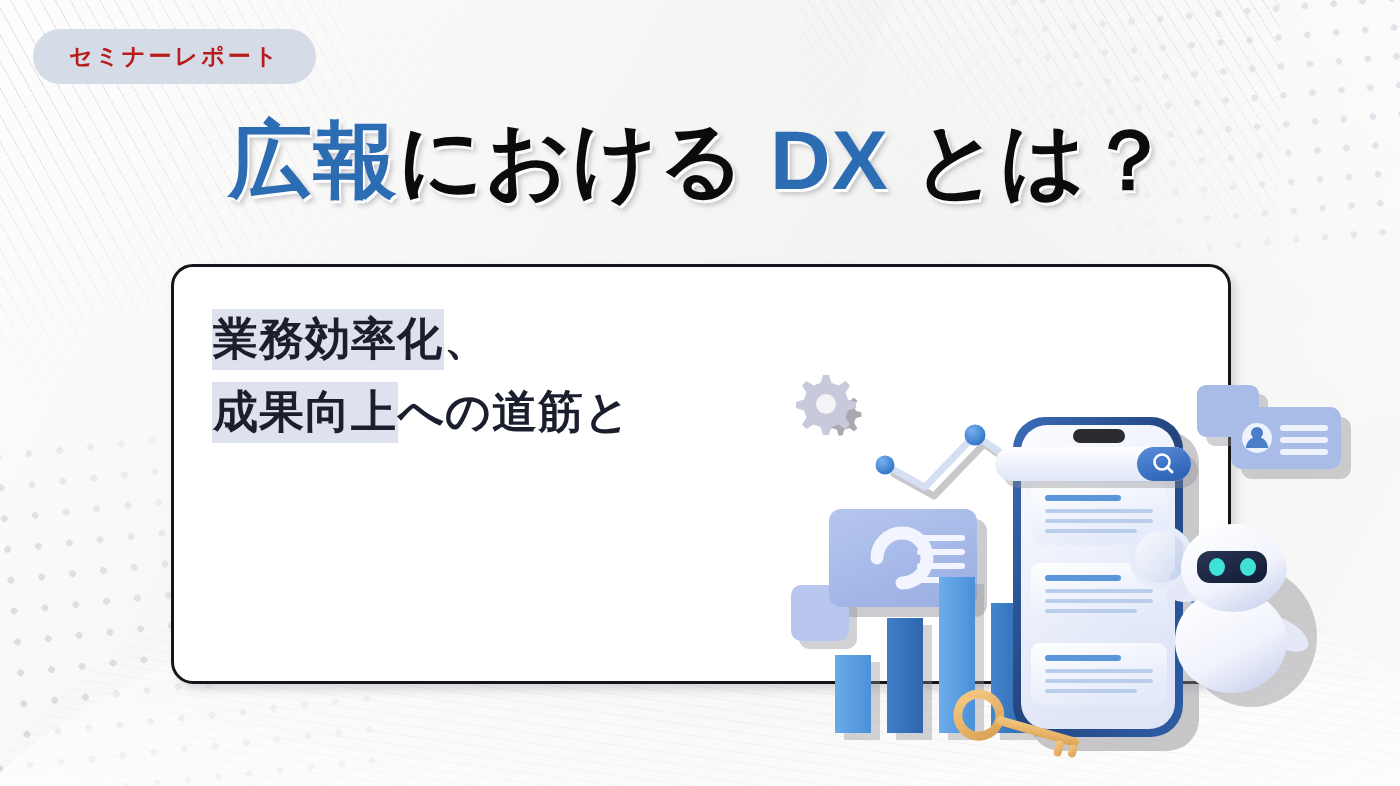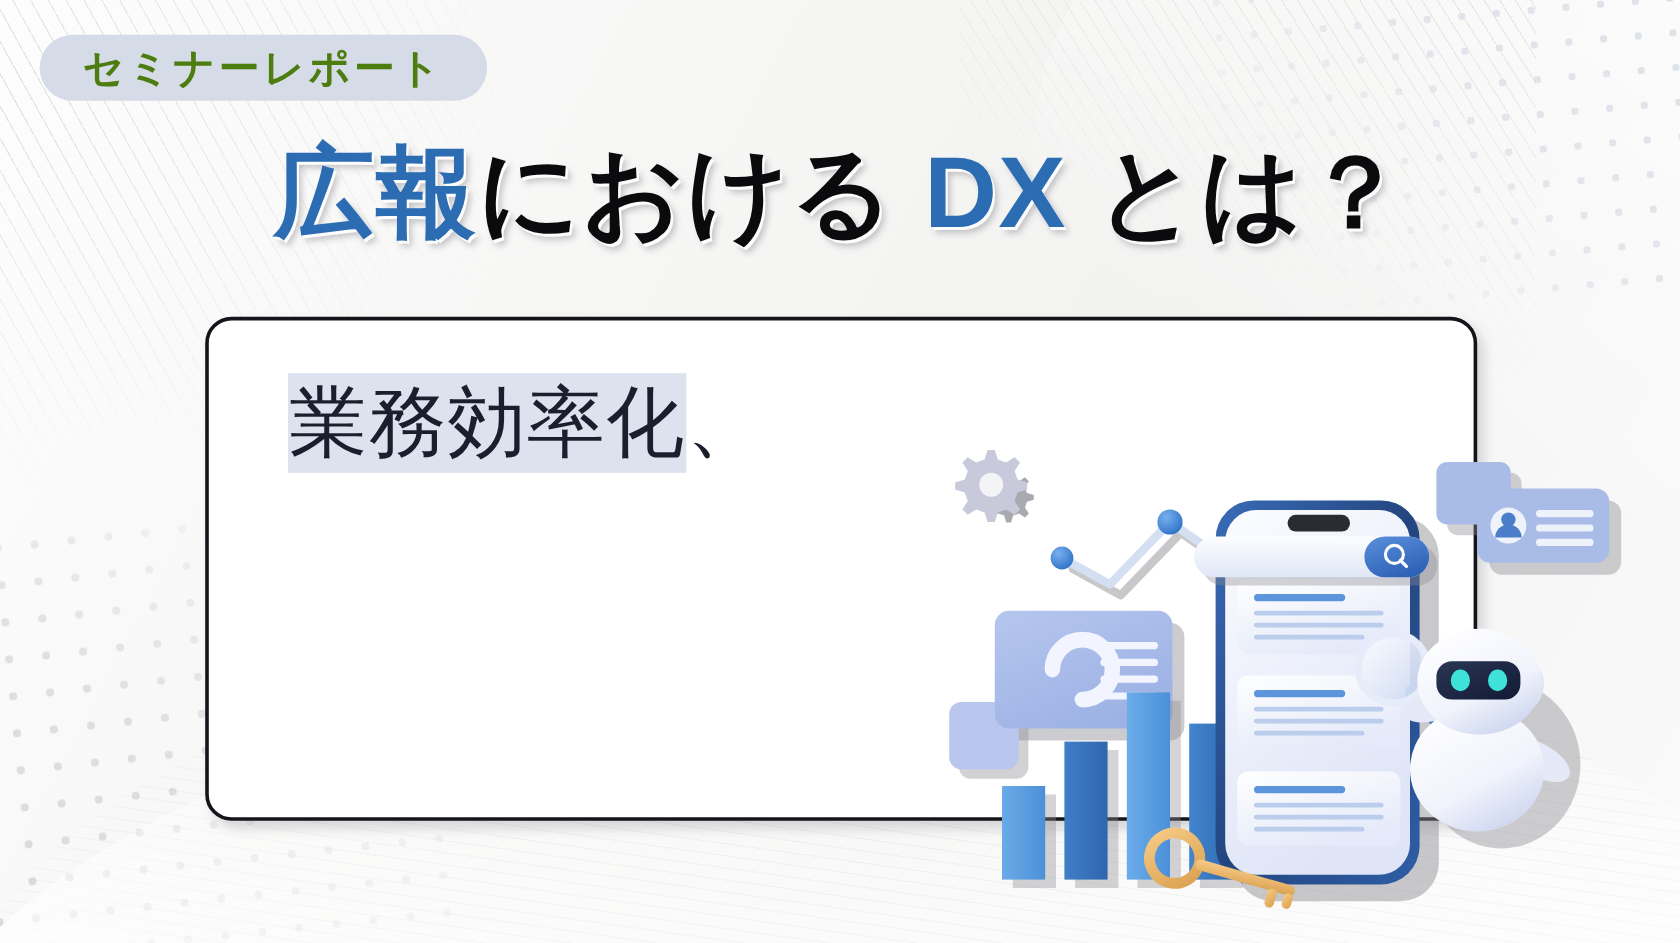--- a/index.html
+++ b/index.html
@@ -71,7 +71,7 @@
     height:55px; padding:0 36px;
     display:flex; align-items:center; justify-content:center;
     background:#d6dbe8; border-radius:28px;
-    font-size:34px; font-weight:700; letter-spacing:3px; color:#4d7c0f;
+    font-size:23px; font-weight:700; letter-spacing:3px; color:#b91c1c;
     white-space:nowrap;
   }
 

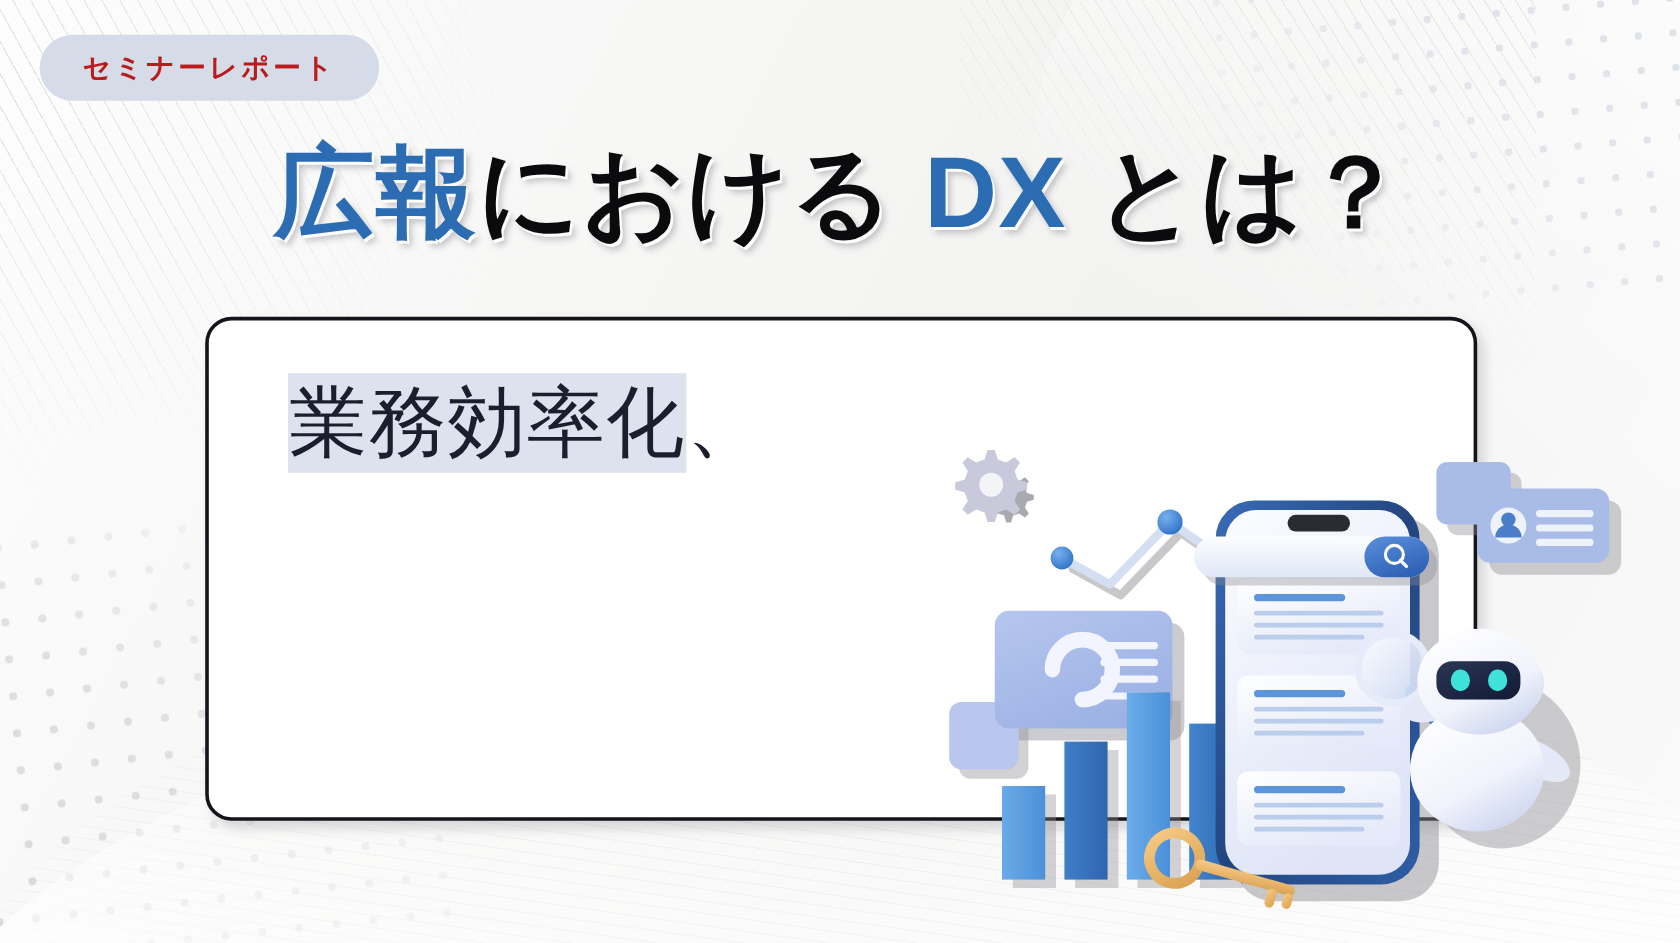--- a/index.html
+++ b/index.html
@@ -92,8 +92,8 @@
     box-shadow: 5px 6px 9px rgba(120,120,128,.25);
   }
   .card-text {
-    position:absolute; left:240px; top:310px; width:620px;
-    font-size:65px; font-weight:400; line-height:1.30; color:#1b1f2d;
+    position:absolute; left:212px; top:310px; width:620px;
+    font-size:45px; font-weight:700; line-height:1.30; color:#1b1f2d;
     letter-spacing:1px; white-space:nowrap;
   }
   .card-text .ln { margin-bottom:14px; }

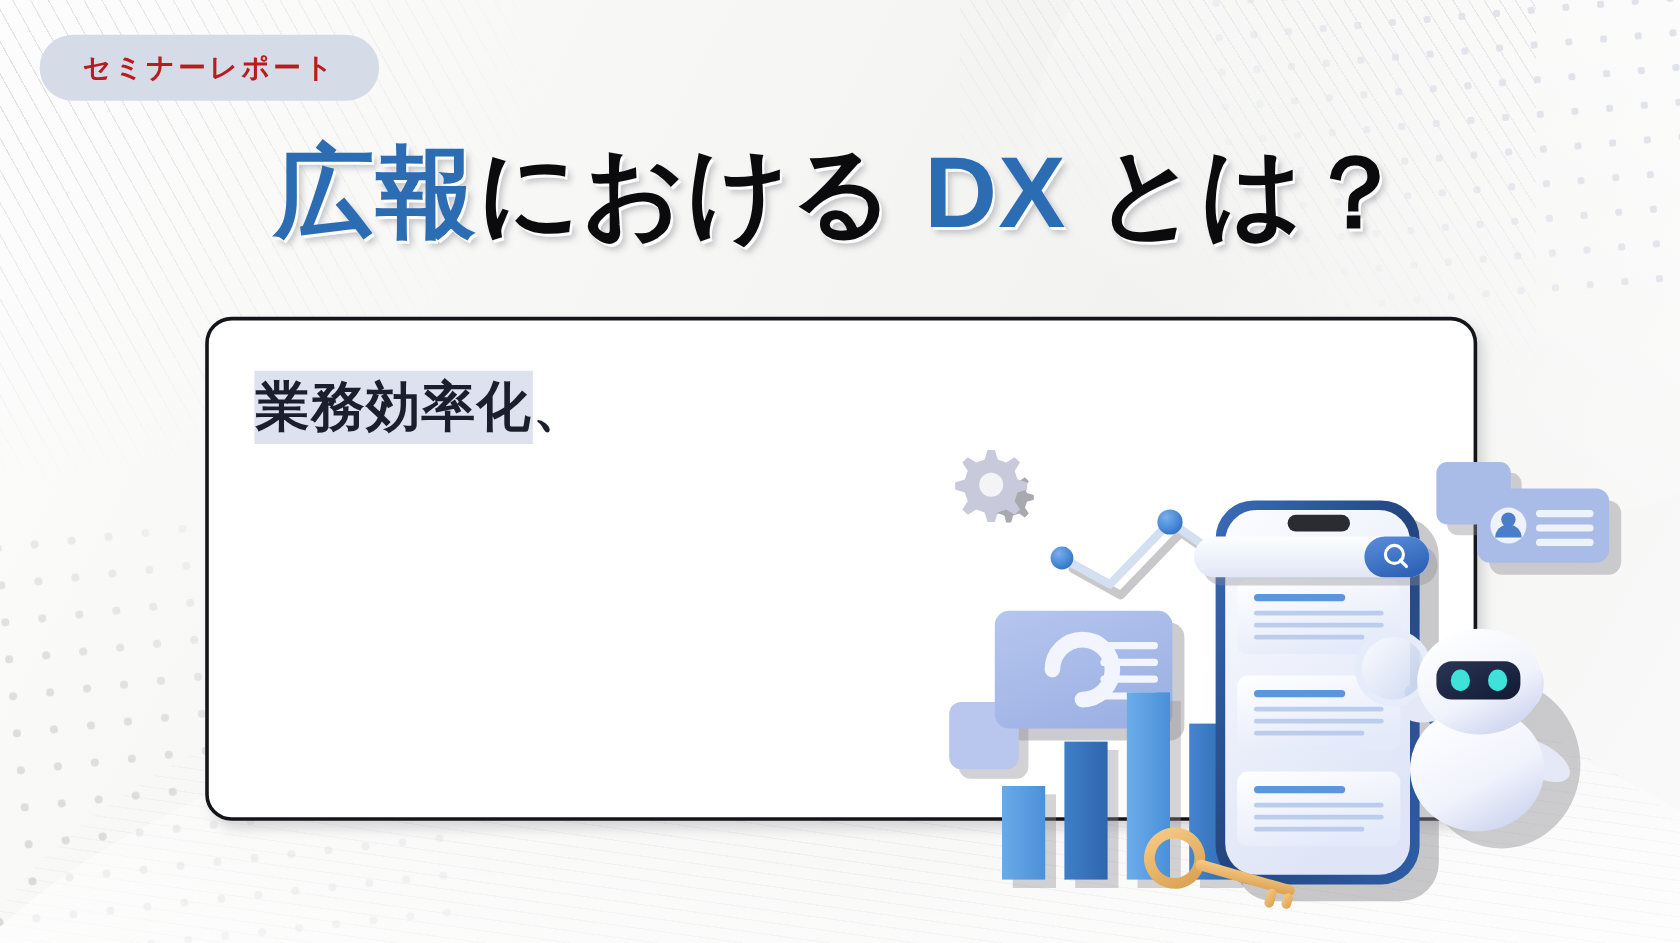--- a/index.html
+++ b/index.html
@@ -132,6 +132,7 @@
 
   <div class="card-text">
     <div class="ln"><span class="mark">業務効率化</span><span>、</span></div>
+    <div class="ln"><span class="mark">成果向上</span><span>への道筋と</span></div>
   </div>
 
   <div class="illus">

